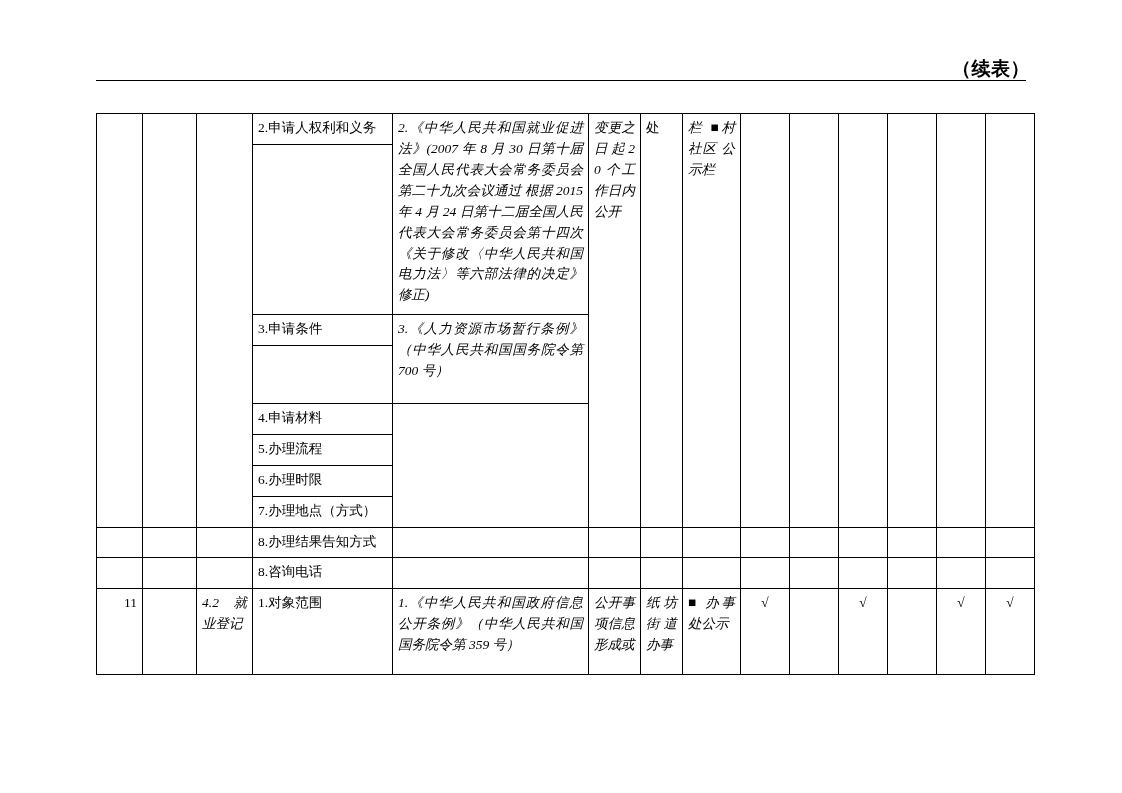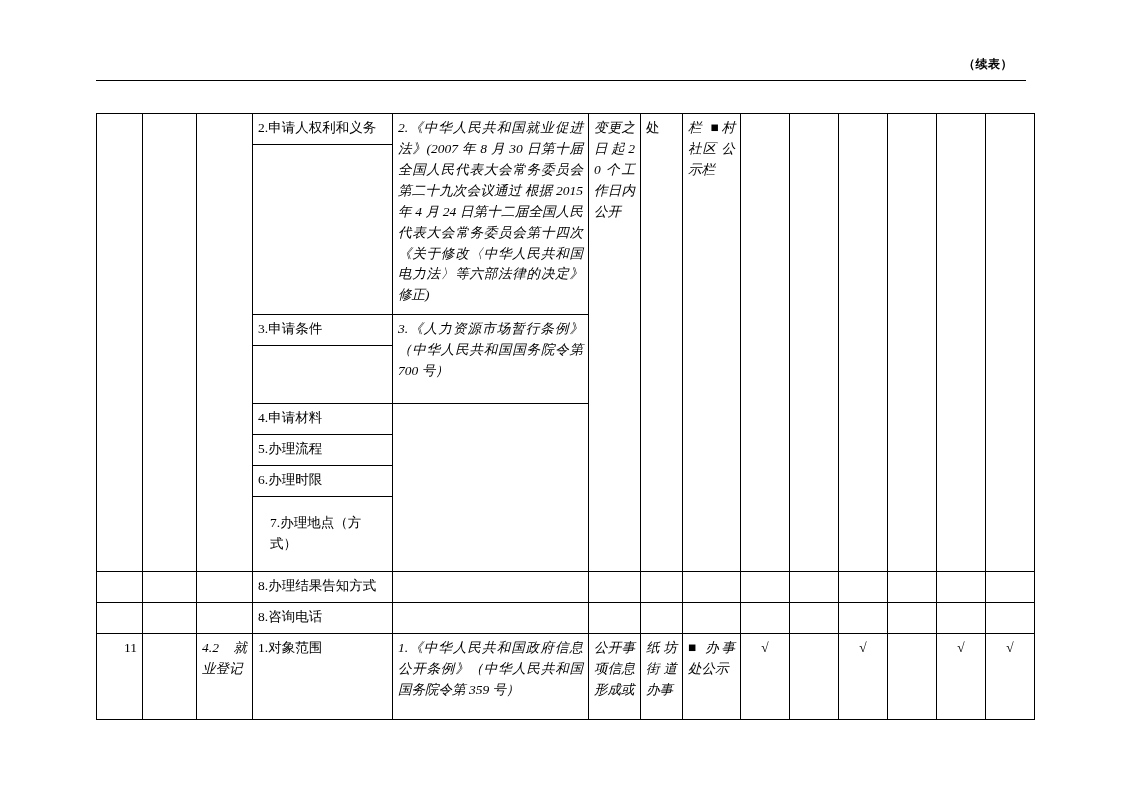--- a/index.html
+++ b/index.html
@@ -24,8 +24,8 @@
   .header-note {
     position: absolute;
     top: 56px;
-    right: 109px;
-    font-size: 12px;
+    right: 92px;
+    font-size: 19px;
     font-weight: bold;
     letter-spacing: 0.5px;
   }

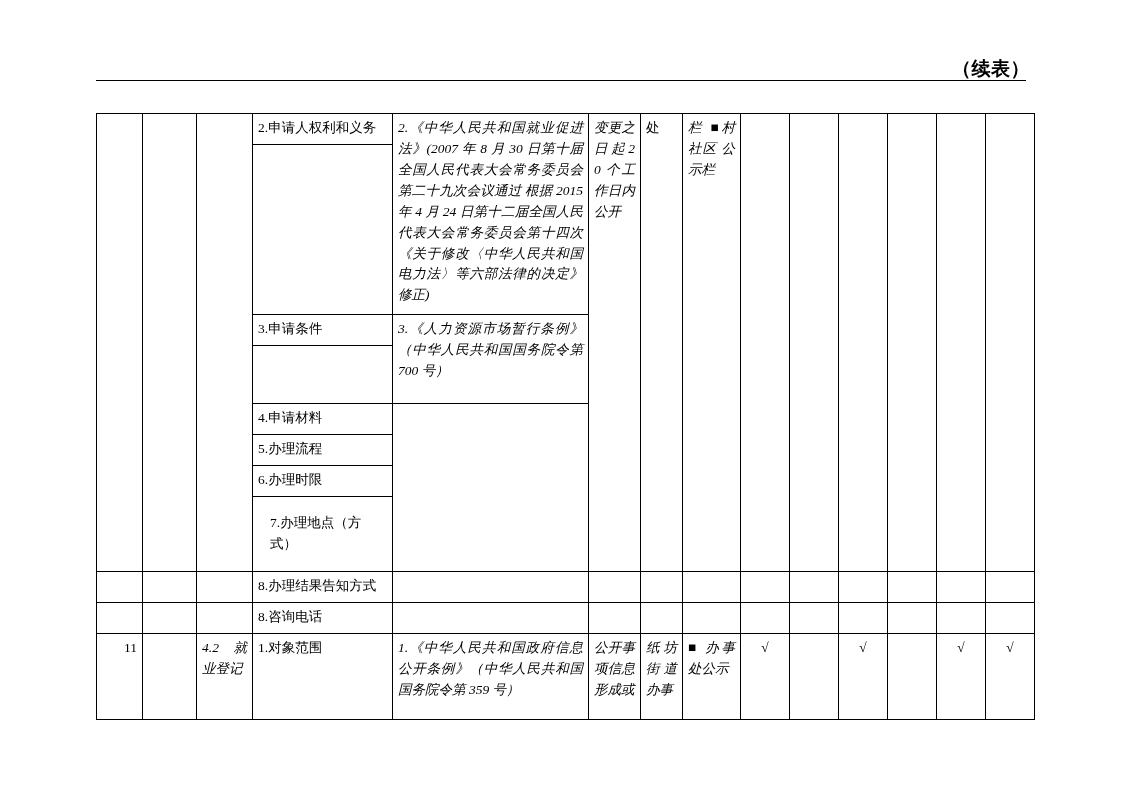--- a/index.html
+++ b/index.html
@@ -71,7 +71,7 @@
     font-style: italic;
   }
   .cell-p {
-    margin: 12px;
+    margin: 0;
   }
   .center { text-align: right; }
   .check {

